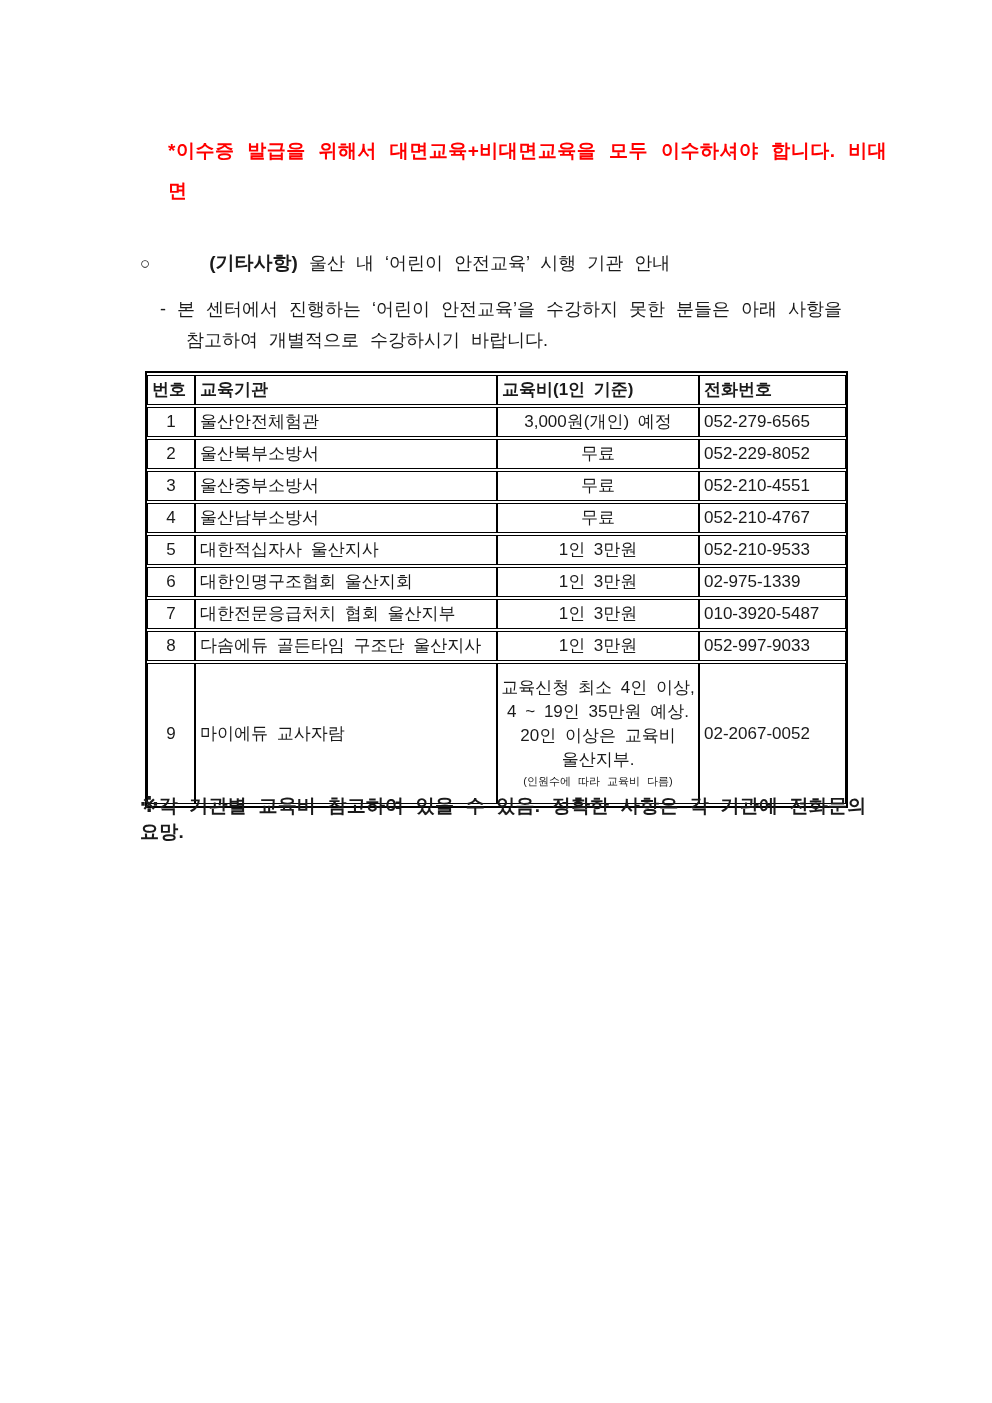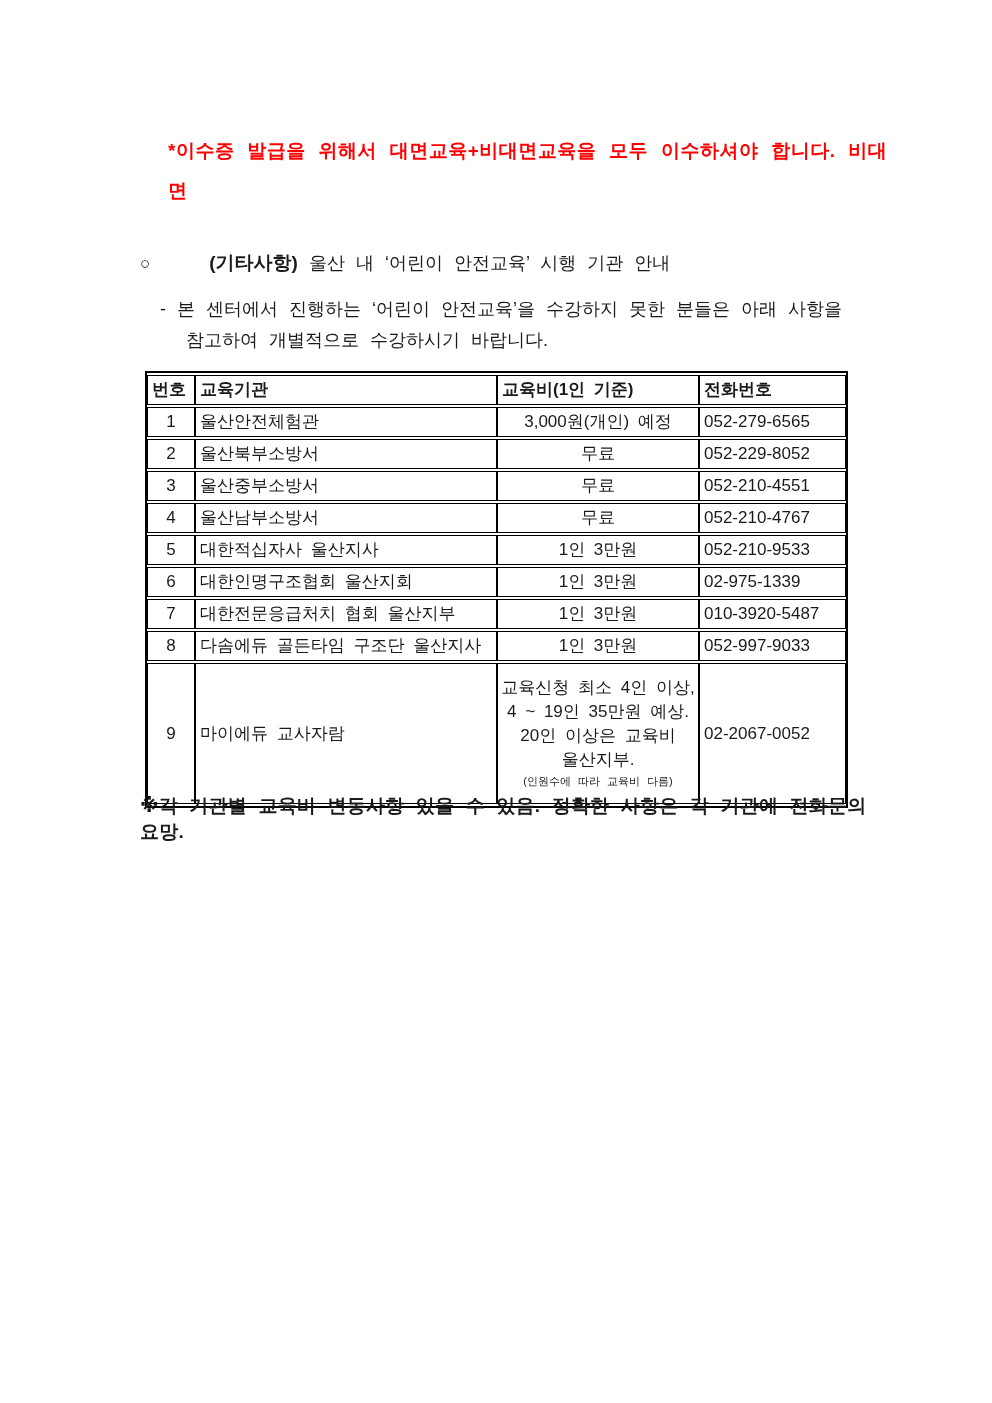--- a/index.html
+++ b/index.html
@@ -206,7 +206,7 @@
     </table>
   </div>
 
-  <div class="footer-note">※각 기관별 교육비 변동사항 있을 수 있음. 정확한 사항은 각 기관에 전화문의 요망.</div>
+  <div class="footer-note">※각 기관별 교육비 참고하여 있을 수 있음. 정확한 사항은 각 기관에 전화문의 요망.</div>
 
 </div>
 

